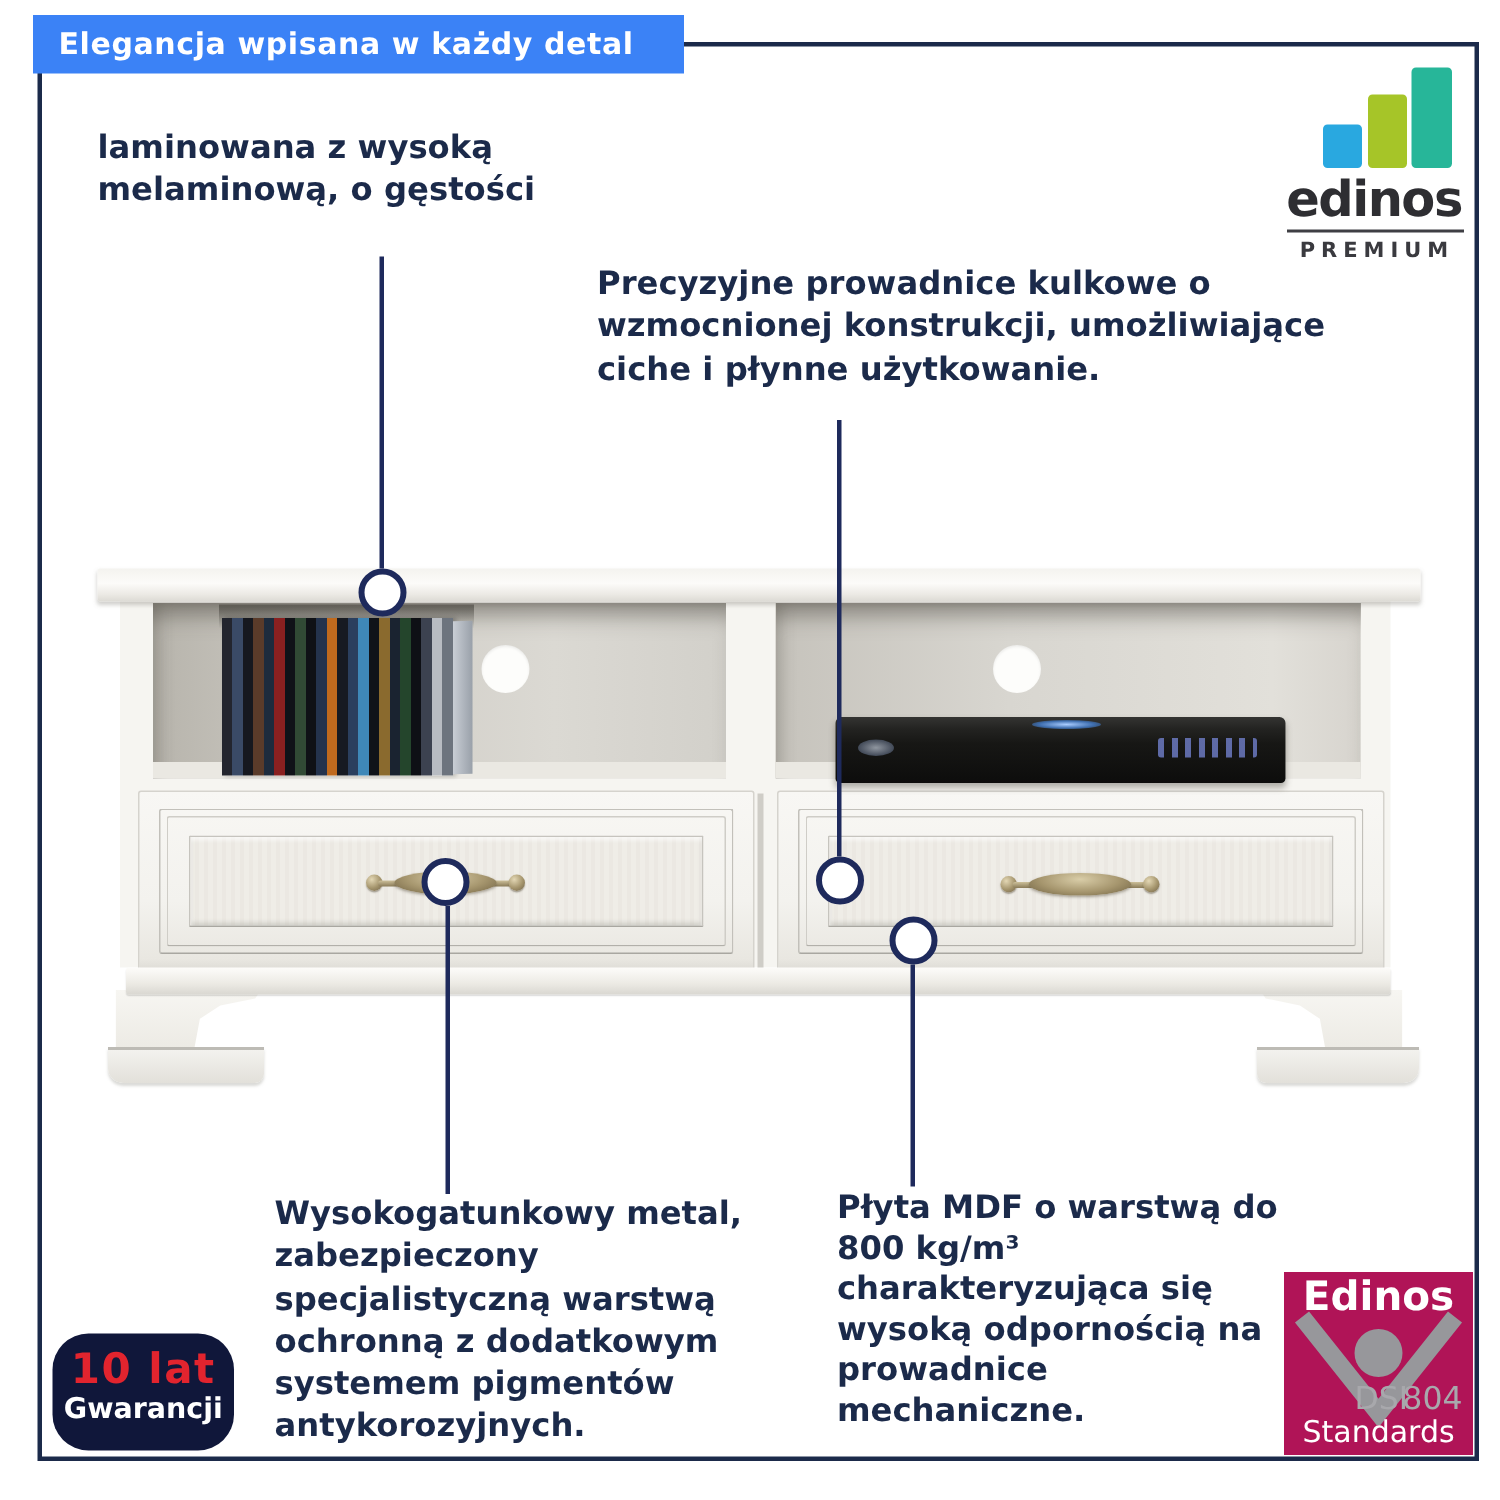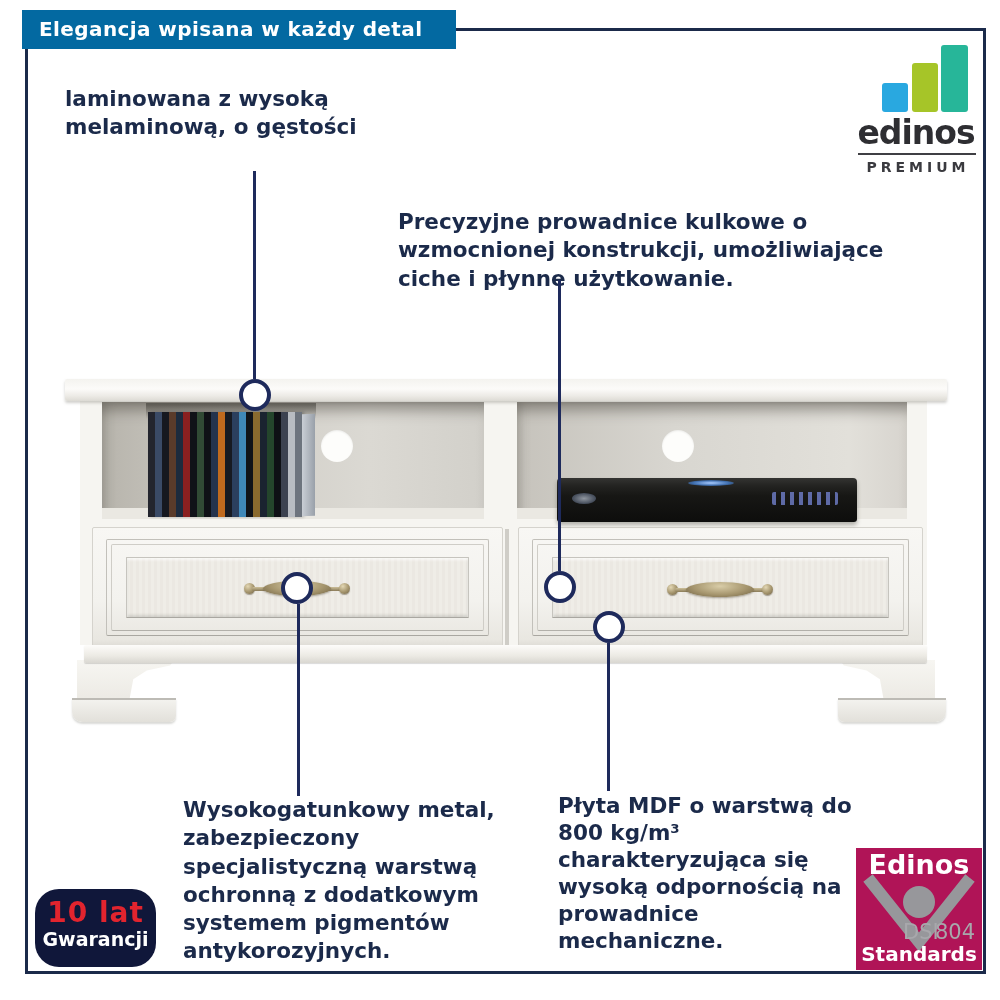--- a/index.html
+++ b/index.html
@@ -13,7 +13,7 @@
   
   .frame{left:25px;top:28px;width:961px;height:946px;box-sizing:border-box;
          border:3px solid #1b2a4a;}
-  .banner{left:22px;top:10px;width:434px;height:39px;background:#0369a1;
+  .banner{left:22px;top:10px;width:434px;height:39px;background:#3b82f6;
           color:#ffffff;font-size:20px;font-weight:bold;letter-spacing:.4px;
           line-height:39px;padding-left:17px;box-sizing:border-box;white-space:nowrap;}
 

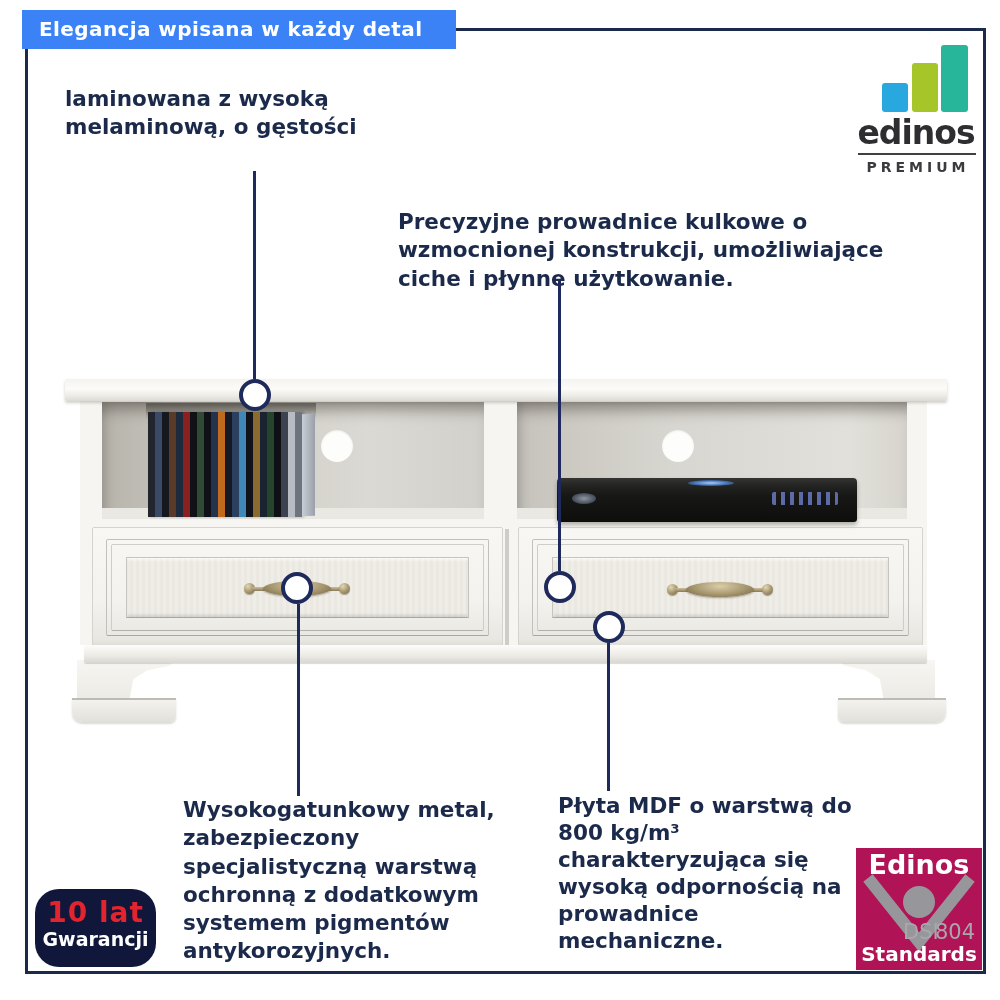--- a/index.html
+++ b/index.html
@@ -32,7 +32,7 @@
   .callout{color:#1b2a4a;font-weight:bold;font-size:21.5px;}
   .callout .ln{height:28.3px;line-height:28.3px;white-space:nowrap;}
   .callout-1{left:65px;top:85px;}
-  .callout-2{left:398px;top:208px;}
+  .callout-2{left:398px;top:176px;}
   .callout-3{left:183px;top:796px;}
   .callout-4{left:558px;top:792px;}
   .callout-4 .ln{height:27px;line-height:27px;}

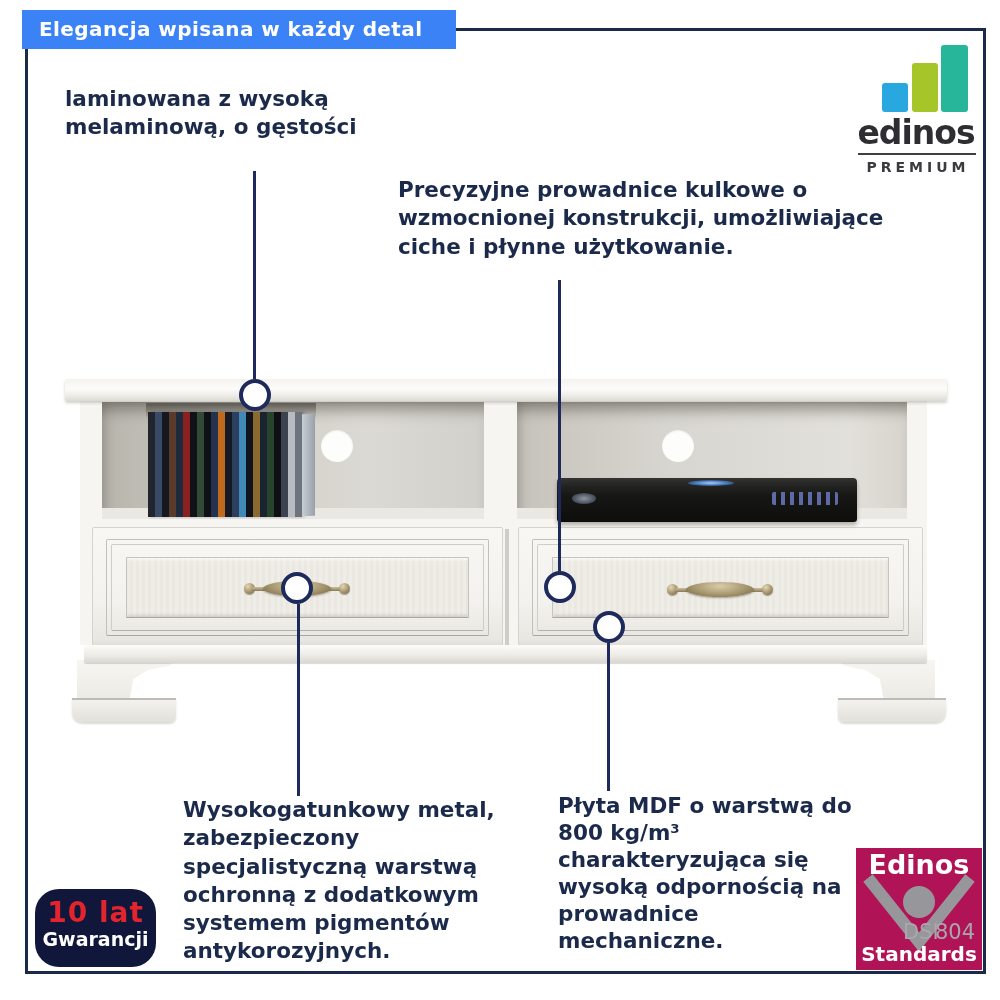--- a/index.html
+++ b/index.html
@@ -152,7 +152,7 @@
   .std-left{position:absolute;left:7px;top:72px;font-size:21px;color:#a8a8ac;margin-left:40px;}
   .std-right{position:absolute;right:7px;top:72px;font-size:21px;color:#a8a8ac;}
   .std-label{position:absolute;bottom:4px;width:100%;text-align:center;font-size:20px;
-     font-weight:bold;color:#ffffff;margin-top:20px;}
+     font-weight:normal;color:#ffffff;margin-top:20px;}
 </style>
 </head>
 <body>

